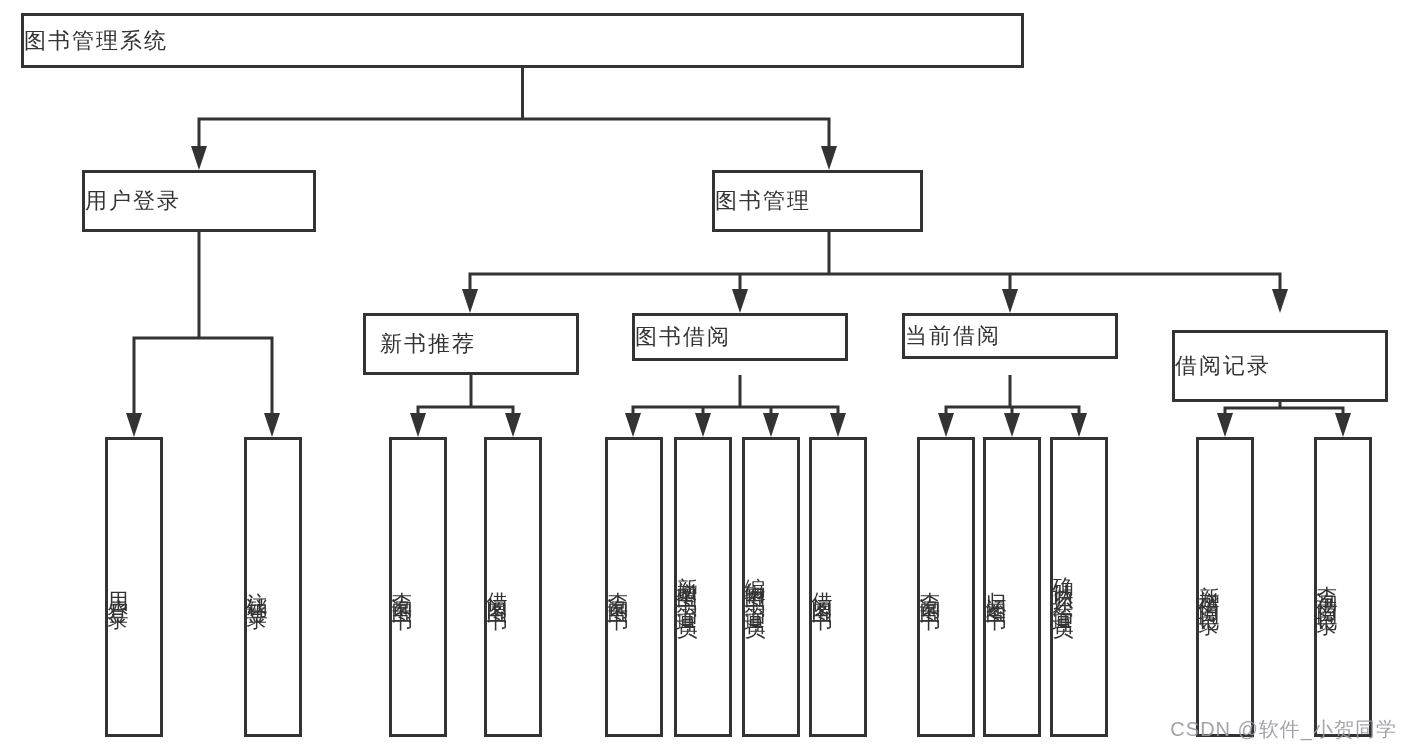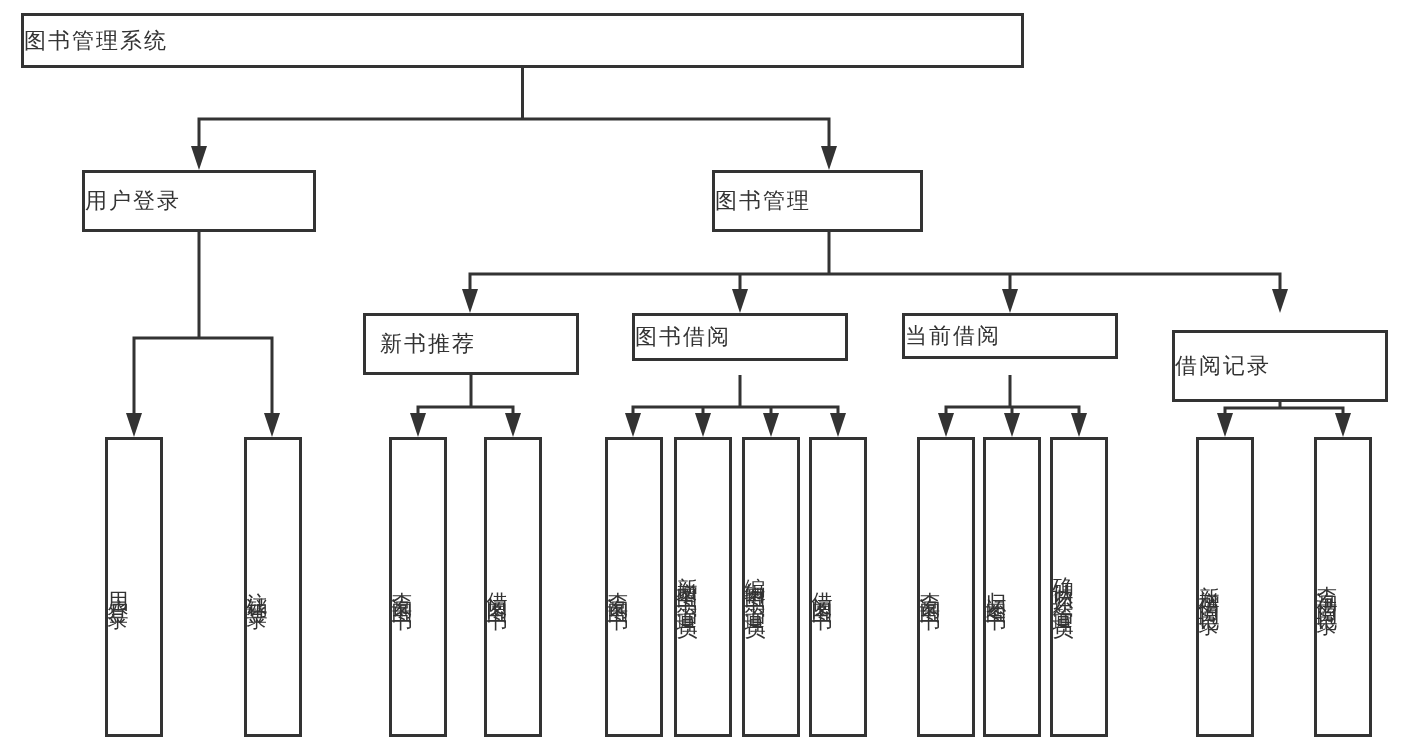--- a/index.html
+++ b/index.html
@@ -159,6 +159,7 @@
     <span>查询借阅记录</span>
   </div>
 
+  <div class="watermark">CSDN @软件_小贺同学</div>
 
 </div>
 

